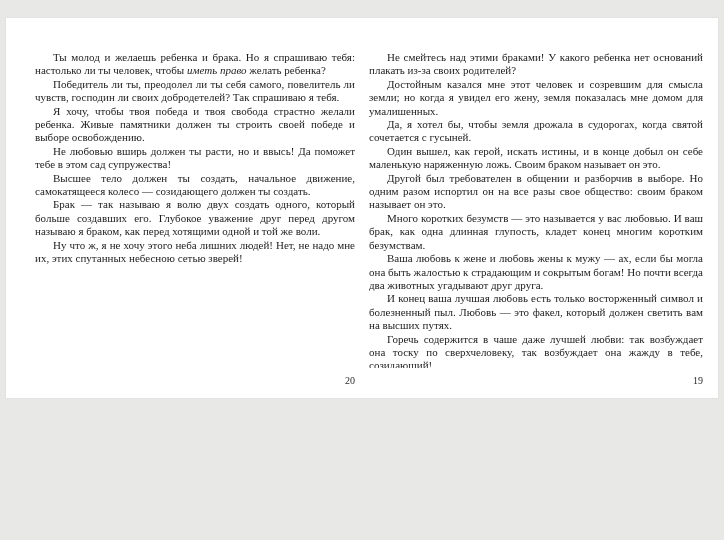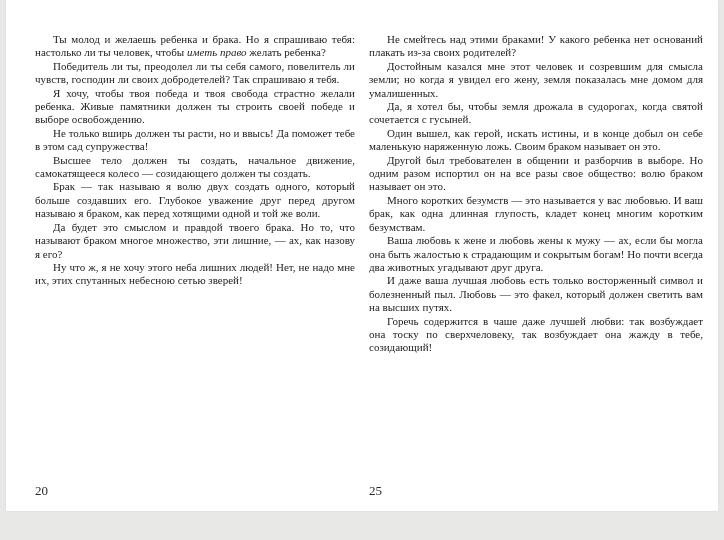--- a/index.html
+++ b/index.html
@@ -16,8 +16,8 @@
   }
   .spread{
     position:absolute;
-    left:6px;top:0;
-    width:712px;height:511px;
+    left:6px;top:18px;
+    width:712px;height:380px;
     background:var(--page);
     box-shadow:0 0 2px rgba(0,0,0,0.08);
     display:flex;

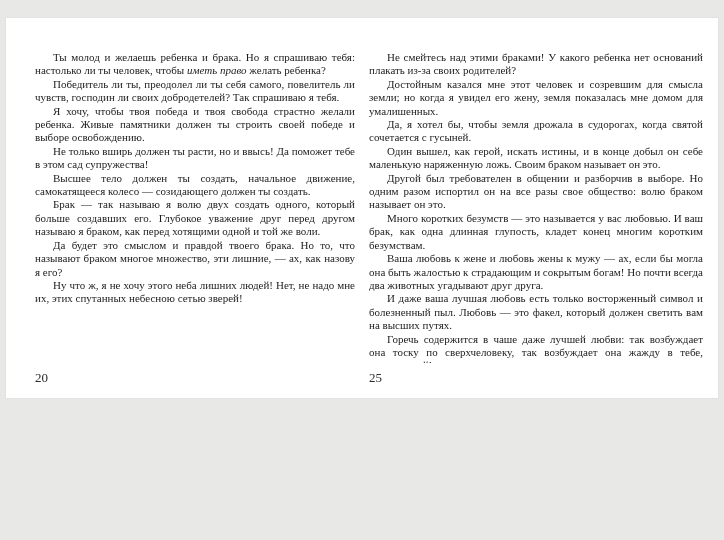--- a/index.html
+++ b/index.html
@@ -63,7 +63,7 @@
         <p>Ты молод и желаешь ребенка и брака. Но я спрашиваю тебя: настолько ли ты человек, чтобы <em>иметь право</em> желать ребенка?</p>
         <p>Победитель ли ты, преодолел ли ты себя самого, повелитель ли чувств, господин ли своих добродетелей? Так спрашиваю я тебя.</p>
         <p>Я хочу, чтобы твоя победа и твоя свобода страстно желали ребенка. Живые памятники должен ты строить своей победе и выборе освобождению.</p>
-        <p>Не только вширь должен ты расти, но и ввысь! Да поможет тебе в этом сад супружества!</p>
+        <p>Не любовью вширь должен ты расти, но и ввысь! Да поможет тебе в этом сад супружества!</p>
         <p>Высшее тело должен ты создать, начальное движение, самокатящееся колесо — созидающего должен ты создать.</p>
         <p>Брак — так называю я волю двух создать одного, который больше создавших его. Глубокое уважение друг перед другом называю я браком, как перед хотящими одной и той же воли.</p>
         <p>Да будет это смыслом и правдой твоего брака. Но то, что называют браком многое множество, эти лишние, — ах, как назову я его?</p>

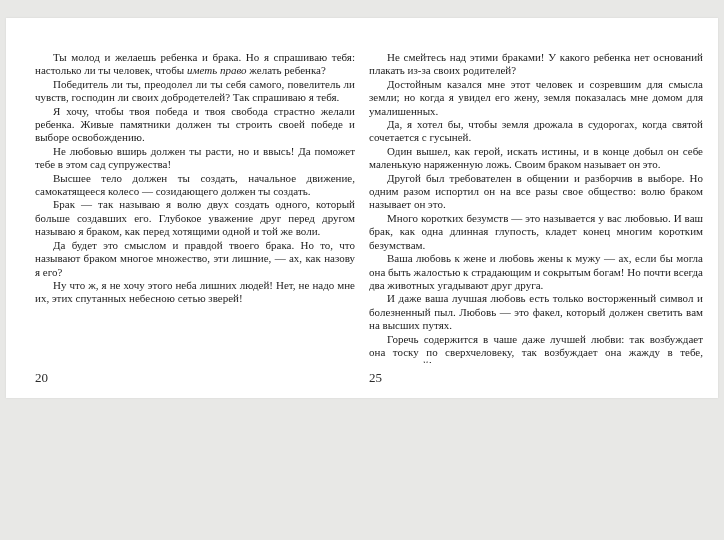--- a/index.html
+++ b/index.html
@@ -77,7 +77,7 @@
         <p>Достойным казался мне этот человек и созревшим для смысла земли; но когда я увидел его жену, земля показалась мне домом для умалишенных.</p>
         <p>Да, я хотел бы, чтобы земля дрожала в судорогах, когда святой сочетается с гусыней.</p>
         <p>Один вышел, как герой, искать истины, и в конце добыл он себе маленькую наряженную ложь. Своим браком называет он это.</p>
-        <p>Другой был требователен в общении и разборчив в выборе. Но одним разом испортил он на все разы свое общество: волю браком называет он это.</p>
+        <p>Другой был требователен в общении и разборчив в выборе. Но одним разом испортил он на все разы свое общество: своим браком называет он это.</p>
         <p>Много коротких безумств — это называется у вас любовью. И ваш брак, как одна длинная глупость, кладет конец многим коротким безумствам.</p>
         <p>Ваша любовь к жене и любовь жены к мужу — ах, если бы могла она быть жалостью к страдающим и сокрытым богам! Но почти всегда два животных угадывают друг друга.</p>
         <p>И даже ваша лучшая любовь есть только восторженный символ и болезненный пыл. Любовь — это факел, который должен светить вам на высших путях.</p>

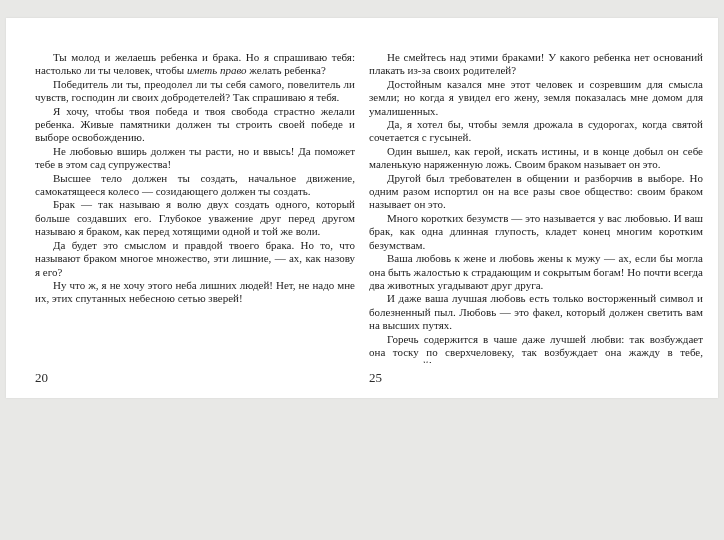--- a/index.html
+++ b/index.html
@@ -66,7 +66,6 @@
         <p>Не любовью вширь должен ты расти, но и ввысь! Да поможет тебе в этом сад супружества!</p>
         <p>Высшее тело должен ты создать, начальное движение, самокатящееся колесо — созидающего должен ты создать.</p>
         <p>Брак — так называю я волю двух создать одного, который больше создавших его. Глубокое уважение друг перед другом называю я браком, как перед хотящими одной и той же воли.</p>
-        <p>Да будет это смыслом и правдой твоего брака. Но то, что называют браком многое множество, эти лишние, — ах, как назову я его?</p>
         <p>Ну что ж, я не хочу этого неба лишних людей! Нет, не надо мне их, этих спутанных небесною сетью зверей!</p>
       </div>
     <div class="page-number">20</div>

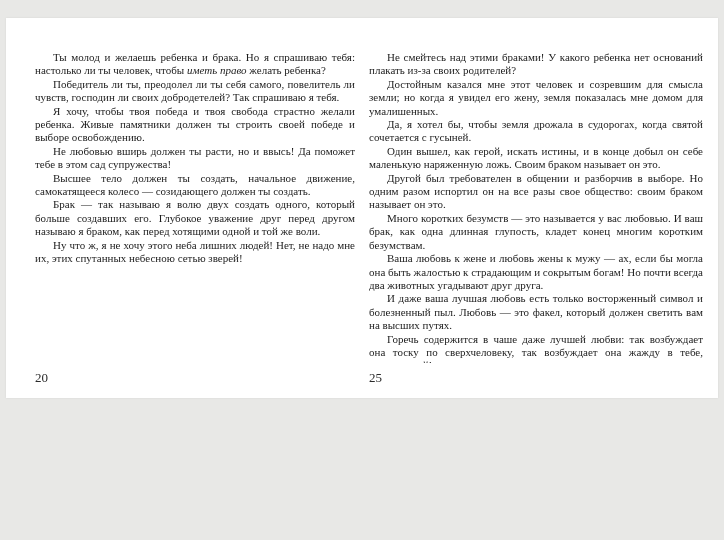--- a/index.html
+++ b/index.html
@@ -79,7 +79,7 @@
         <p>Другой был требователен в общении и разборчив в выборе. Но одним разом испортил он на все разы свое общество: своим браком называет он это.</p>
         <p>Много коротких безумств — это называется у вас любовью. И ваш брак, как одна длинная глупость, кладет конец многим коротким безумствам.</p>
         <p>Ваша любовь к жене и любовь жены к мужу — ах, если бы могла она быть жалостью к страдающим и сокрытым богам! Но почти всегда два животных угадывают друг друга.</p>
-        <p>И даже ваша лучшая любовь есть только восторженный символ и болезненный пыл. Любовь — это факел, который должен светить вам на высших путях.</p>
+        <p>И конец ваша лучшая любовь есть только восторженный символ и болезненный пыл. Любовь — это факел, который должен светить вам на высших путях.</p>
         <p>Горечь содержится в чаше даже лучшей любви: так возбуждает она тоску по сверхчеловеку, так возбуждает она жажду в тебе, созидающий!</p>
       </div>
     <div class="page-number">25</div>

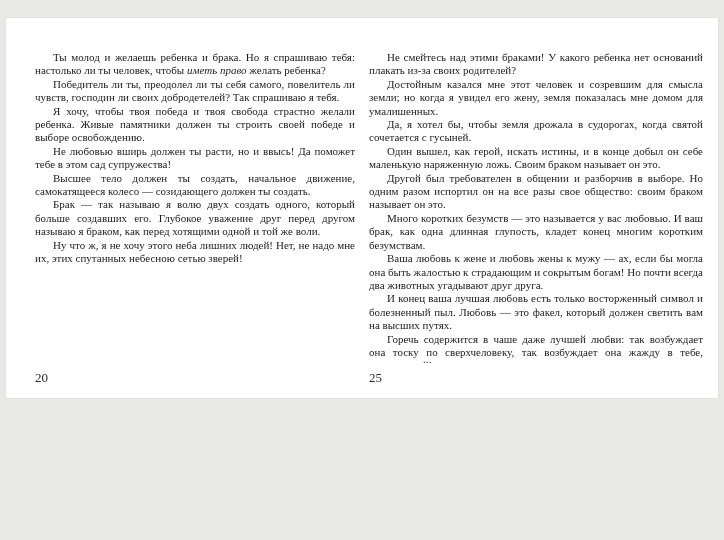--- a/index.html
+++ b/index.html
@@ -48,8 +48,8 @@
   .page-text em{font-style:italic;}
   .page-number{
     flex:0 0 auto;
-    text-align:left;
-    font-size:13px;
+    text-align:right;
+    font-size:10px;
     color:#2a2a2a;
     padding-top:7px;
   }

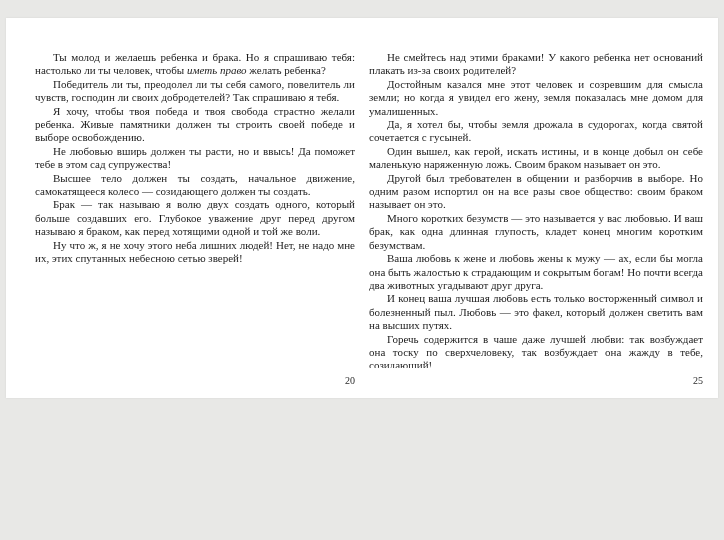--- a/index.html
+++ b/index.html
@@ -82,7 +82,7 @@
         <p>И конец ваша лучшая любовь есть только восторженный символ и болезненный пыл. Любовь — это факел, который должен светить вам на высших путях.</p>
         <p>Горечь содержится в чаше даже лучшей любви: так возбуждает она тоску по сверхчеловеку, так возбуждает она жажду в тебе, созидающий!</p>
       </div>
-    <div class="page-number">25</div>
+    <div class="page-number">19</div>
   </div>
 </div>
 

